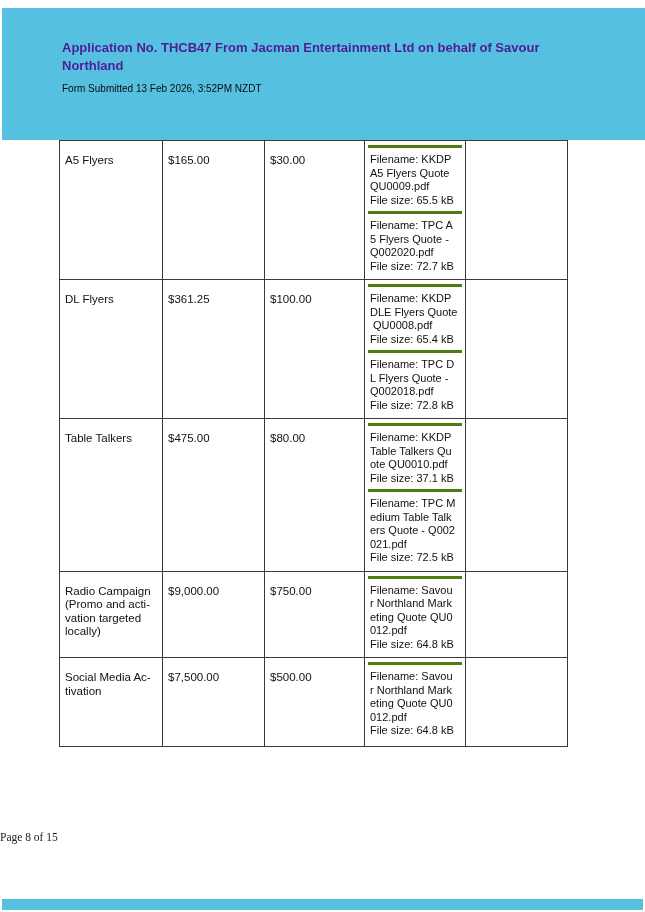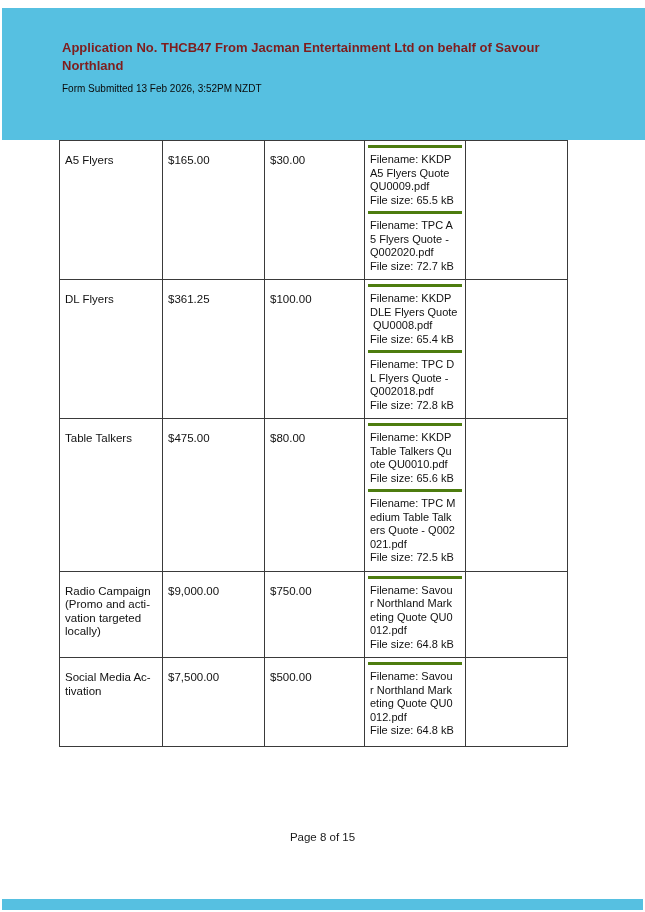--- a/index.html
+++ b/index.html
@@ -32,7 +32,7 @@
     font-weight:bold;
     line-height:18px;
     white-space:pre-line;
-    color:#7f1d1d;
+    color:#4c1d95;
   }
   .doc-submitted {
     margin-top:7px;

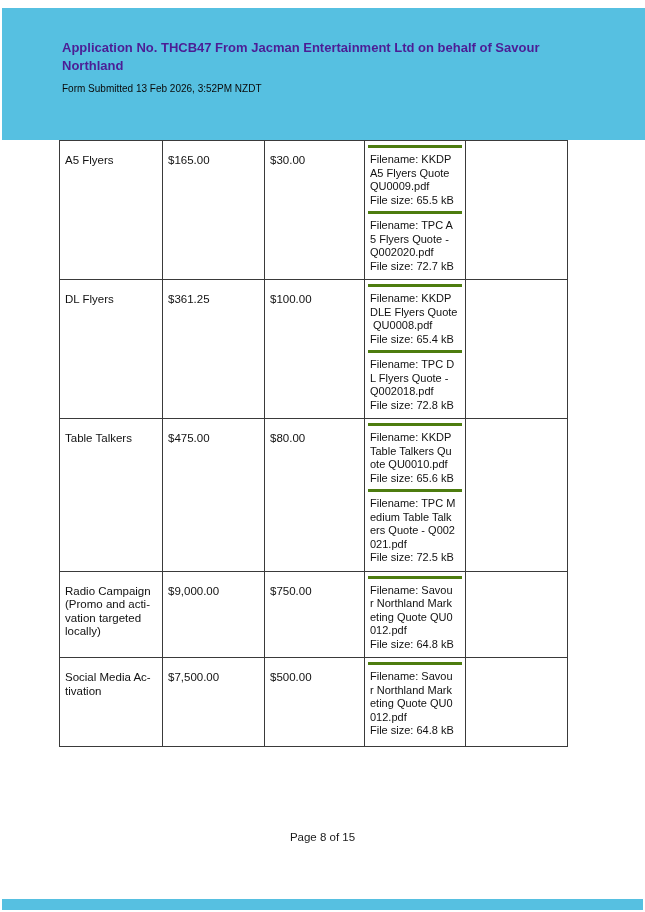--- a/index.html
+++ b/index.html
@@ -160,7 +160,7 @@
           <div class="file-name">Filename: KKDP
 Table Talkers Qu
 ote QU0010.pdf</div>
-          <div class="file-size">File size: 65.6 kB</div>
+          <div class="file-size">File size: 37.1 kB</div>
         </div>
         <div class="file-block">
           <div class="file-name">Filename: TPC M

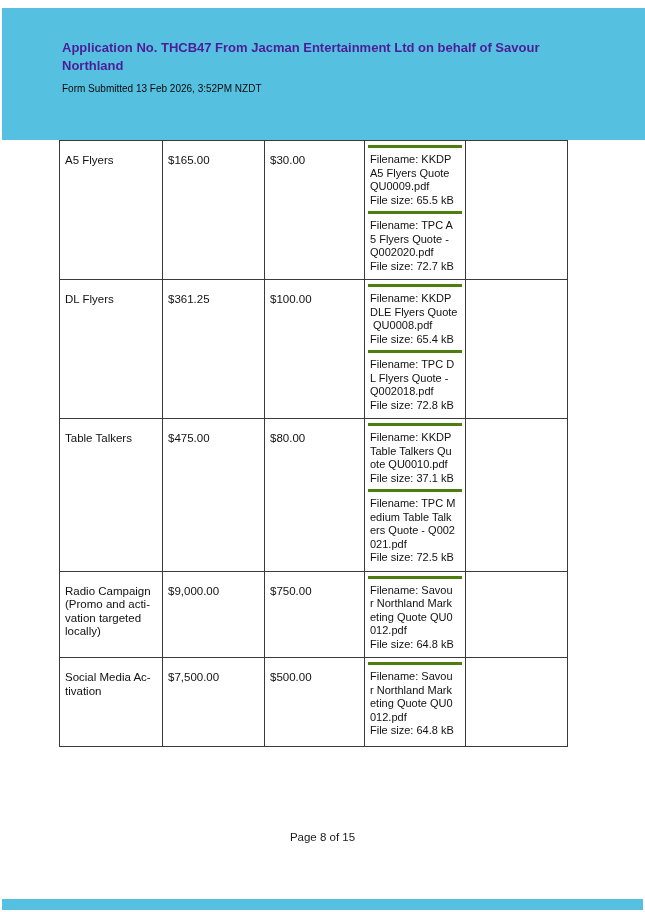--- a/index.html
+++ b/index.html
@@ -78,9 +78,10 @@
   .page-footer {
     position:absolute;
     left:0; top:831px; width:645px;
-    text-align:center;
+    text-align:left;
     font-size:11.5px;
     color:#1a1a1a;
+    font-family:Liberation Serif, serif;
   }
   
   .next-page-strip {

